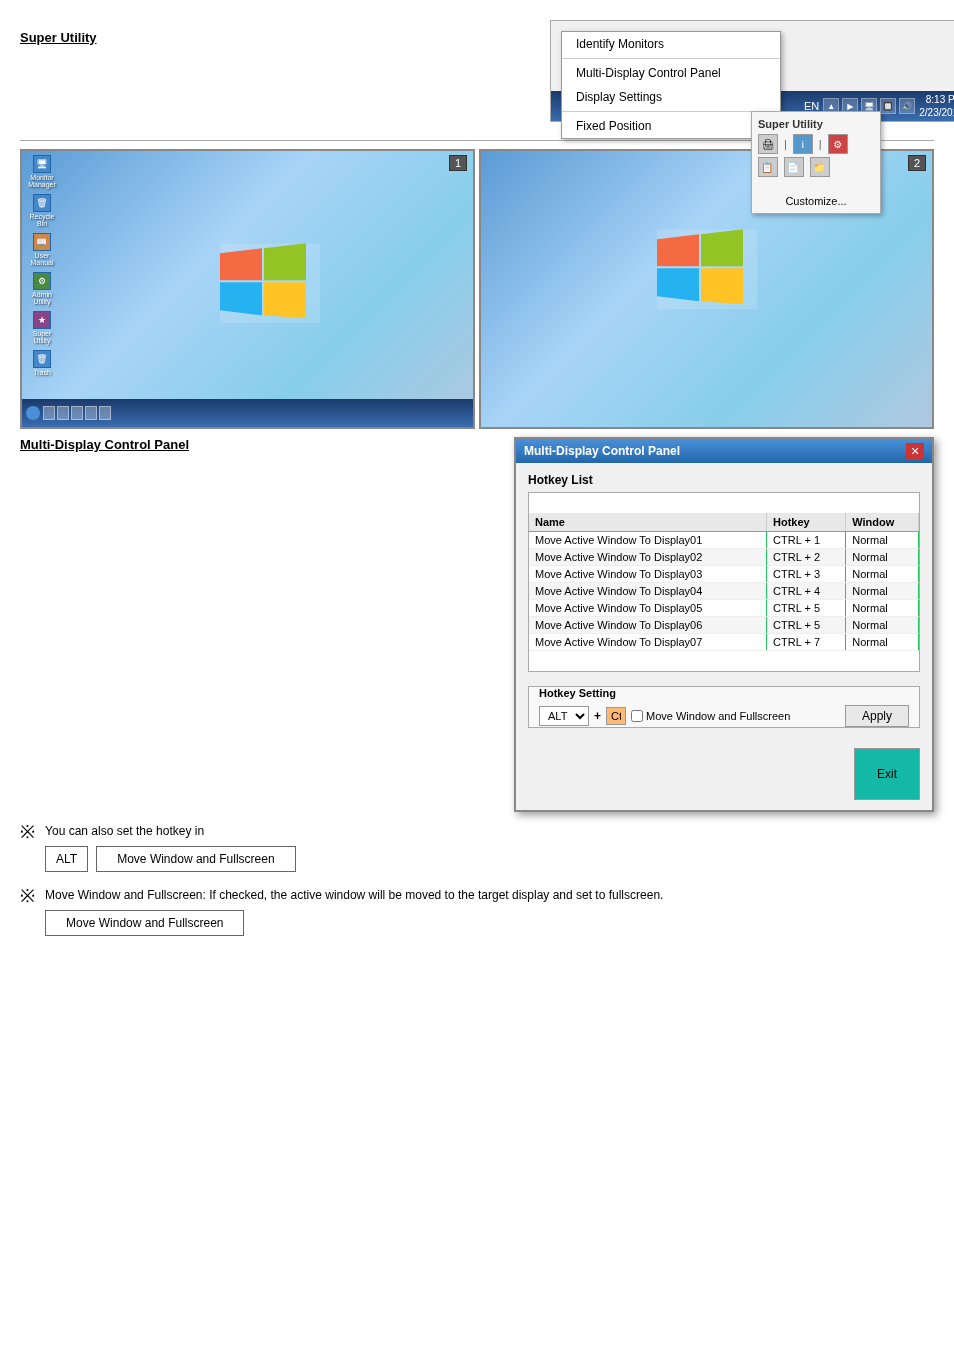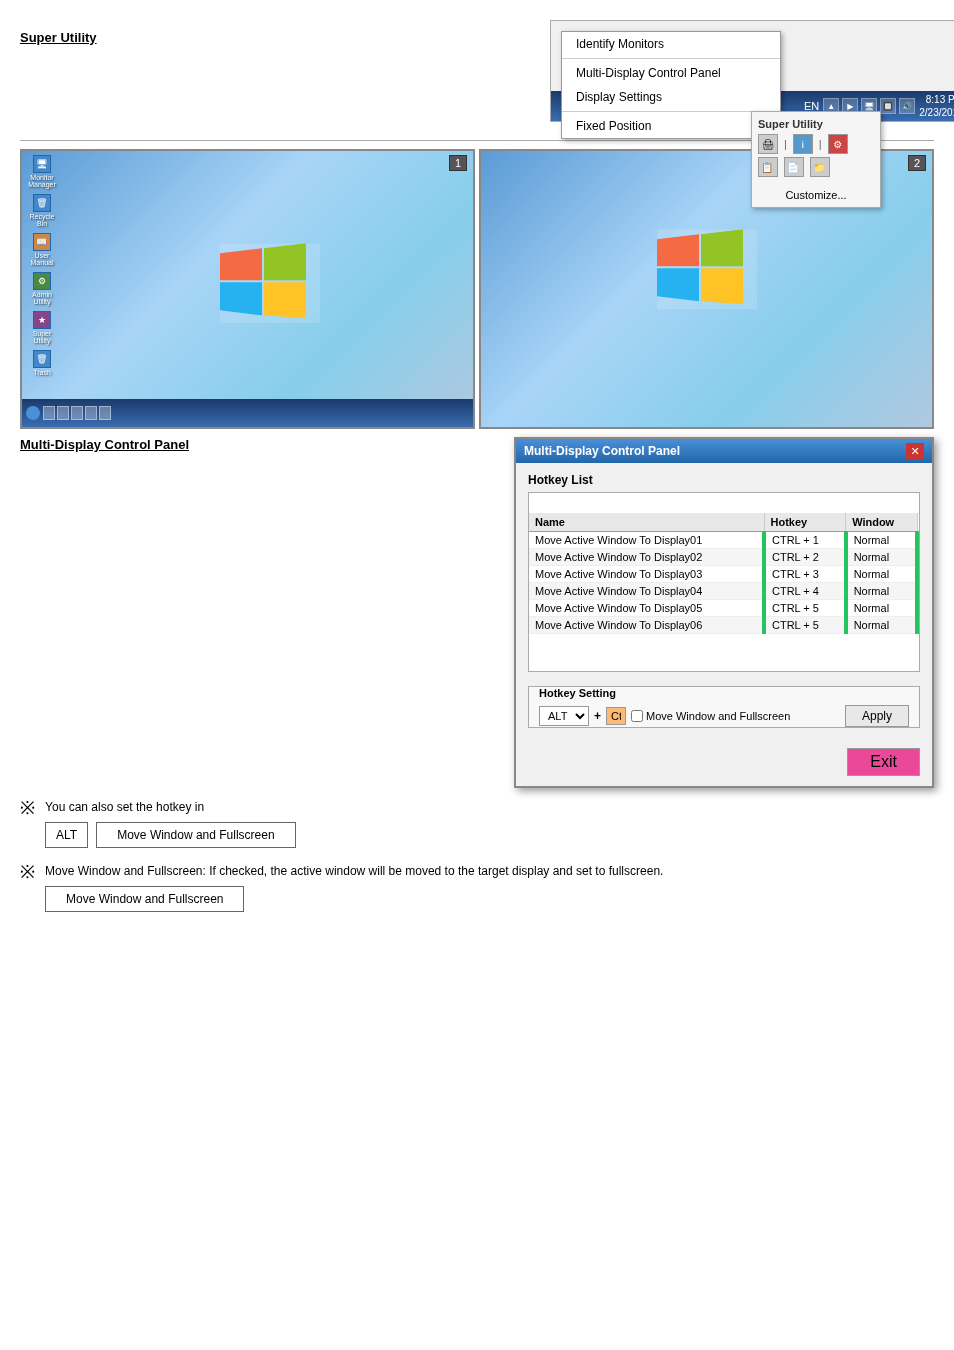--- a/index.html
+++ b/index.html
@@ -107,7 +107,7 @@
       font-size: 11px;
       color: #000;
       text-align: center;
-      margin-top: 12px;
+      margin-top: 18px;
       cursor: pointer;
     }
 

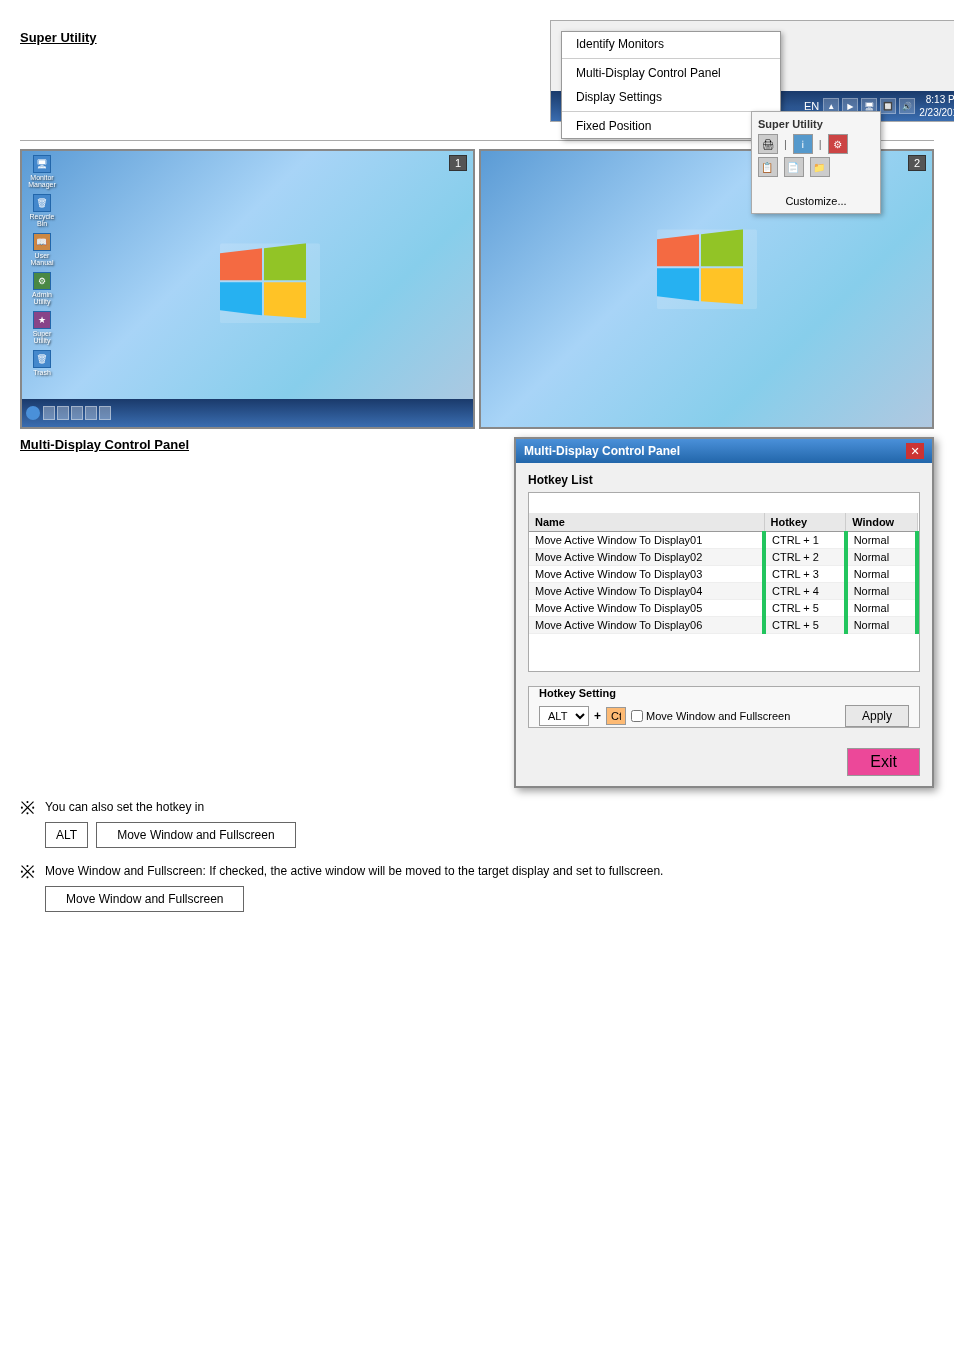--- a/index.html
+++ b/index.html
@@ -314,7 +314,7 @@
     }
     .hotkey-table tbody td {
       border-bottom: 1px solid #eee;
-      border-right: 4px solid #22c55e;
+      border-right: 1px solid #22c55e;
       padding: 2px 6px;
       white-space: nowrap;
     }

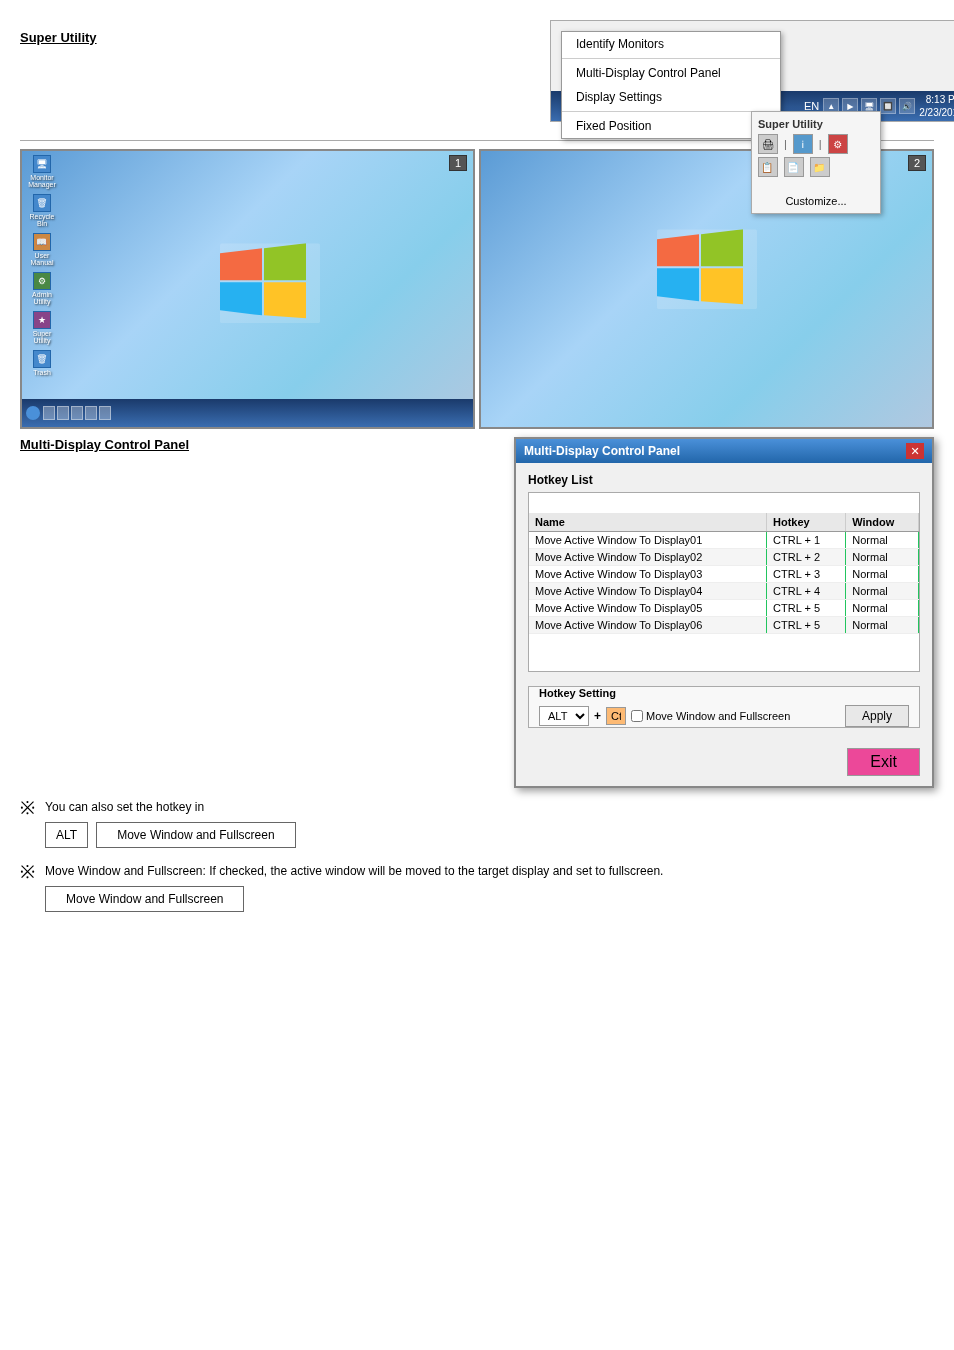--- a/index.html
+++ b/index.html
@@ -612,6 +612,11 @@
                 <td>CTRL + 5</td>
                 <td>Normal</td>
               </tr>
+              <tr>
+                <td>Move Active Window To Display07</td>
+                <td>CTRL + 7</td>
+                <td>Normal</td>
+              </tr>
             </tbody>
         </table>
       </div>

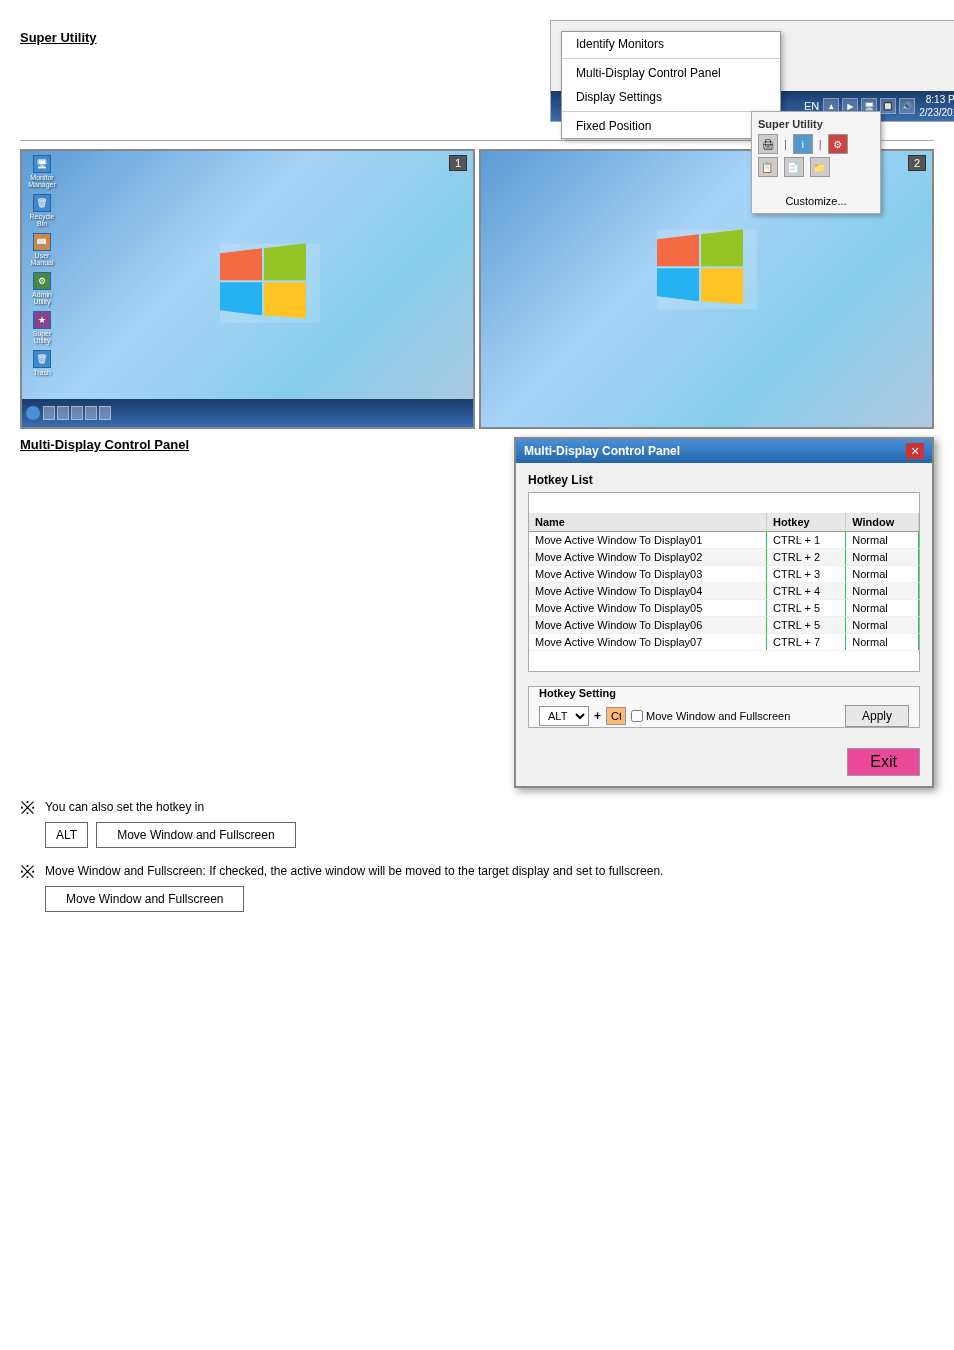--- a/index.html
+++ b/index.html
@@ -382,10 +382,10 @@
       padding: 8px 12px 10px 12px;
     }
     .exit-btn {
-      background: #ec4899;
+      background: #14b8a6;
       border: 1px solid #999;
-      padding: 4px 22px;
-      font-size: 16px;
+      padding: 18px 22px;
+      font-size: 12px;
       cursor: pointer;
     }
 

